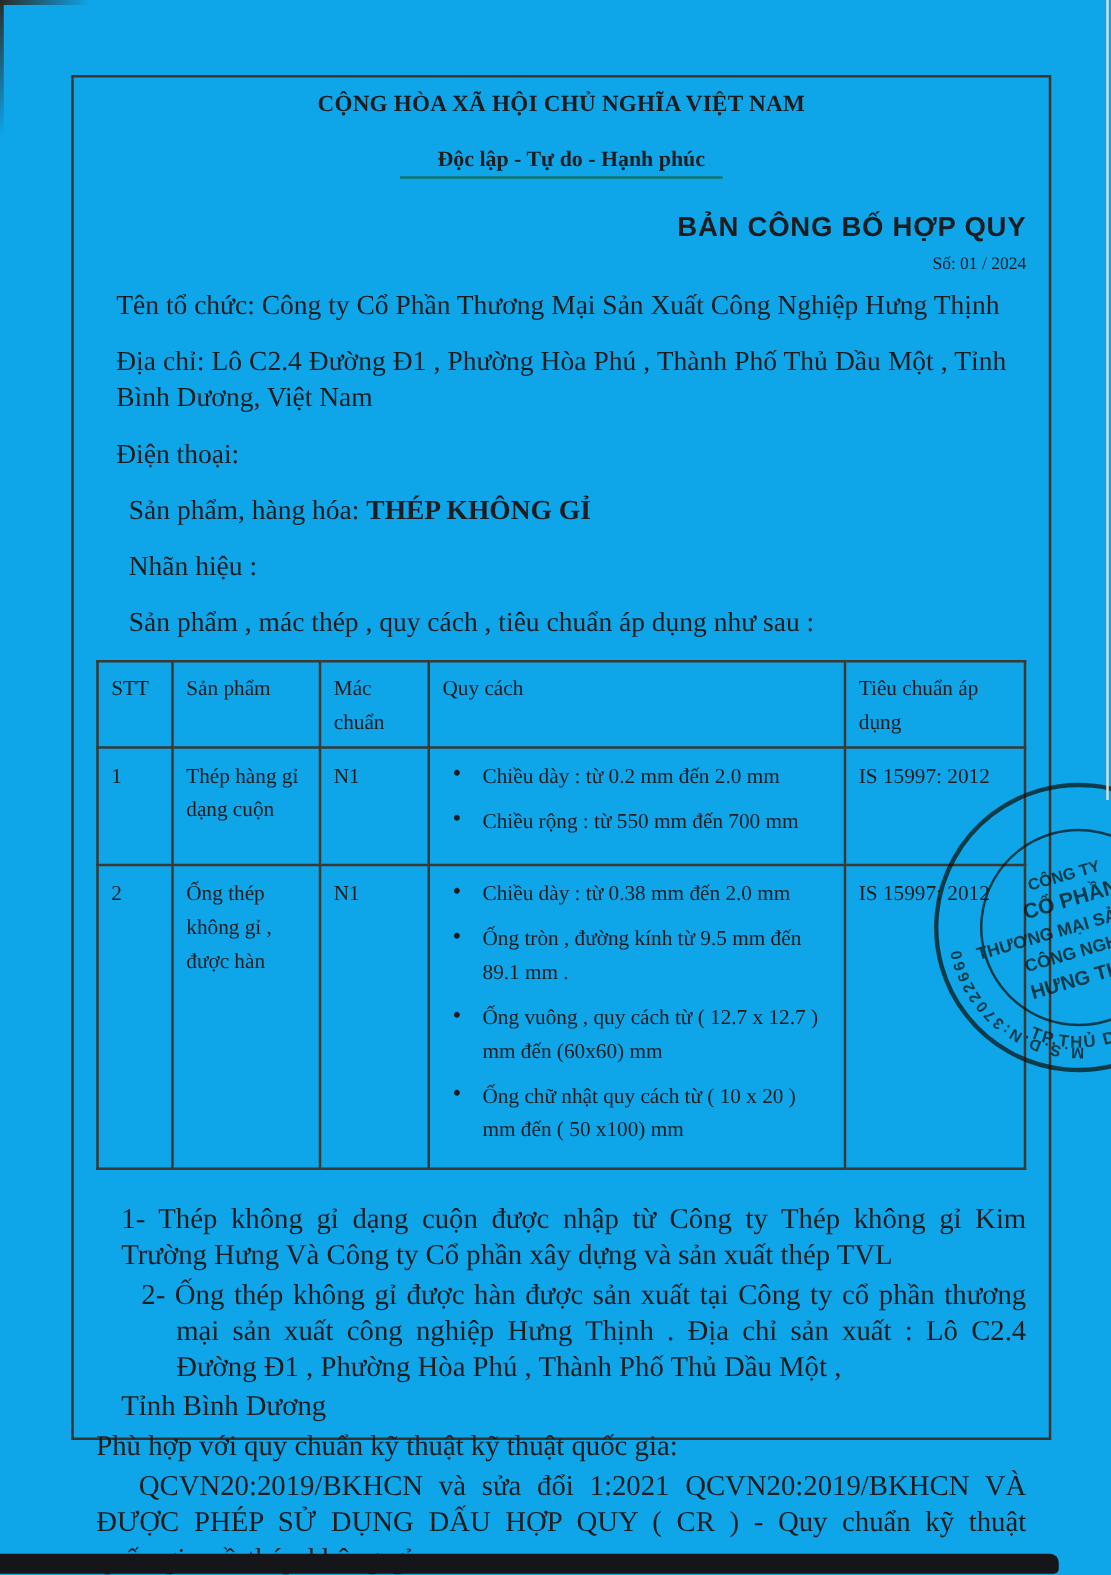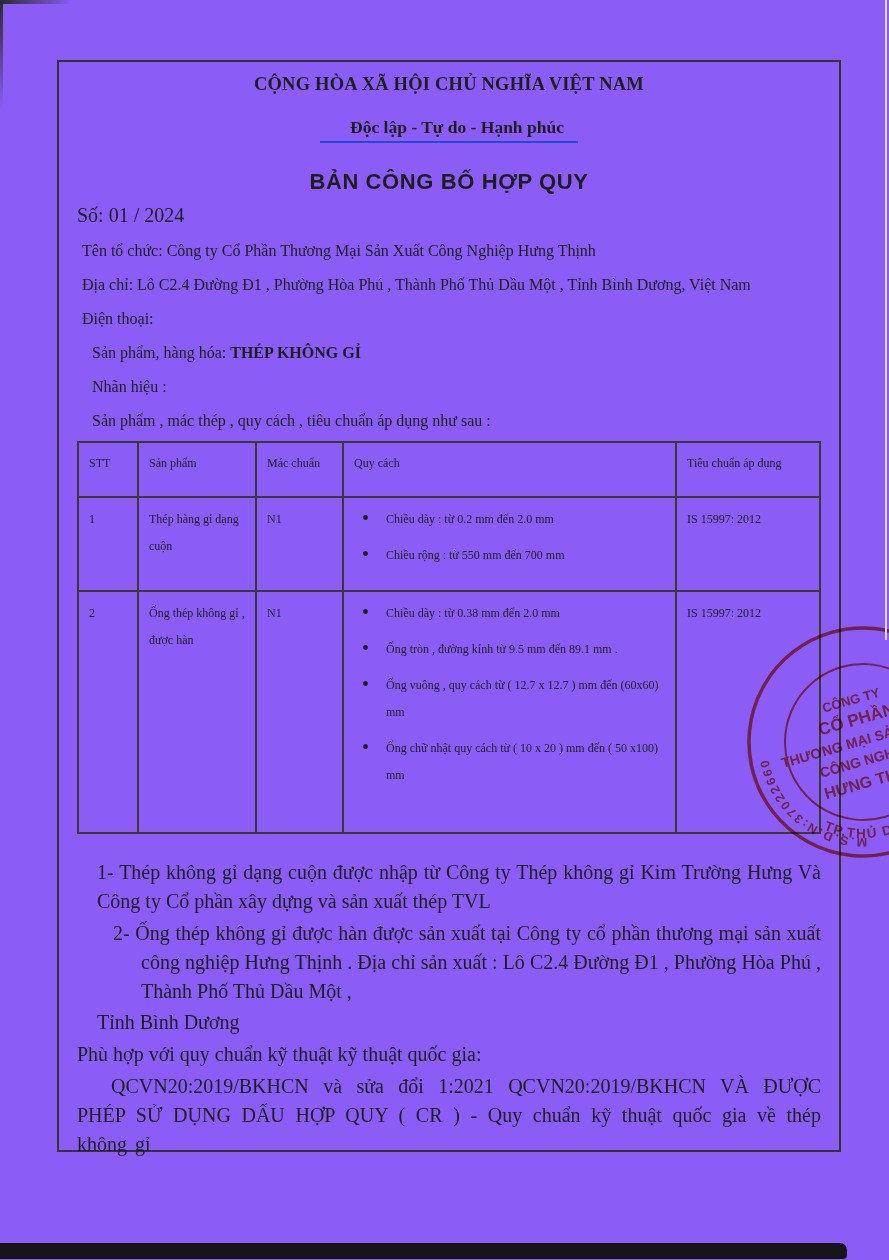--- a/index.html
+++ b/index.html
@@ -4,7 +4,7 @@
 <style>
   html,body{margin:0;padding:0}
   body{width:889px;height:1260px;background:#ffffff;font-family:"Liberation Serif","DejaVu Serif",serif}
-  .page{position:relative;width:889px;height:1260px;background:#8b5cf6;overflow:hidden;color:#1d1d20}
+  .page{position:relative;width:889px;height:1260px;background:#0ea5e9;overflow:hidden;color:#1d1d20}
 
   
   .scan-edge-topleft{position:absolute;left:0;top:0;width:72px;height:4px;

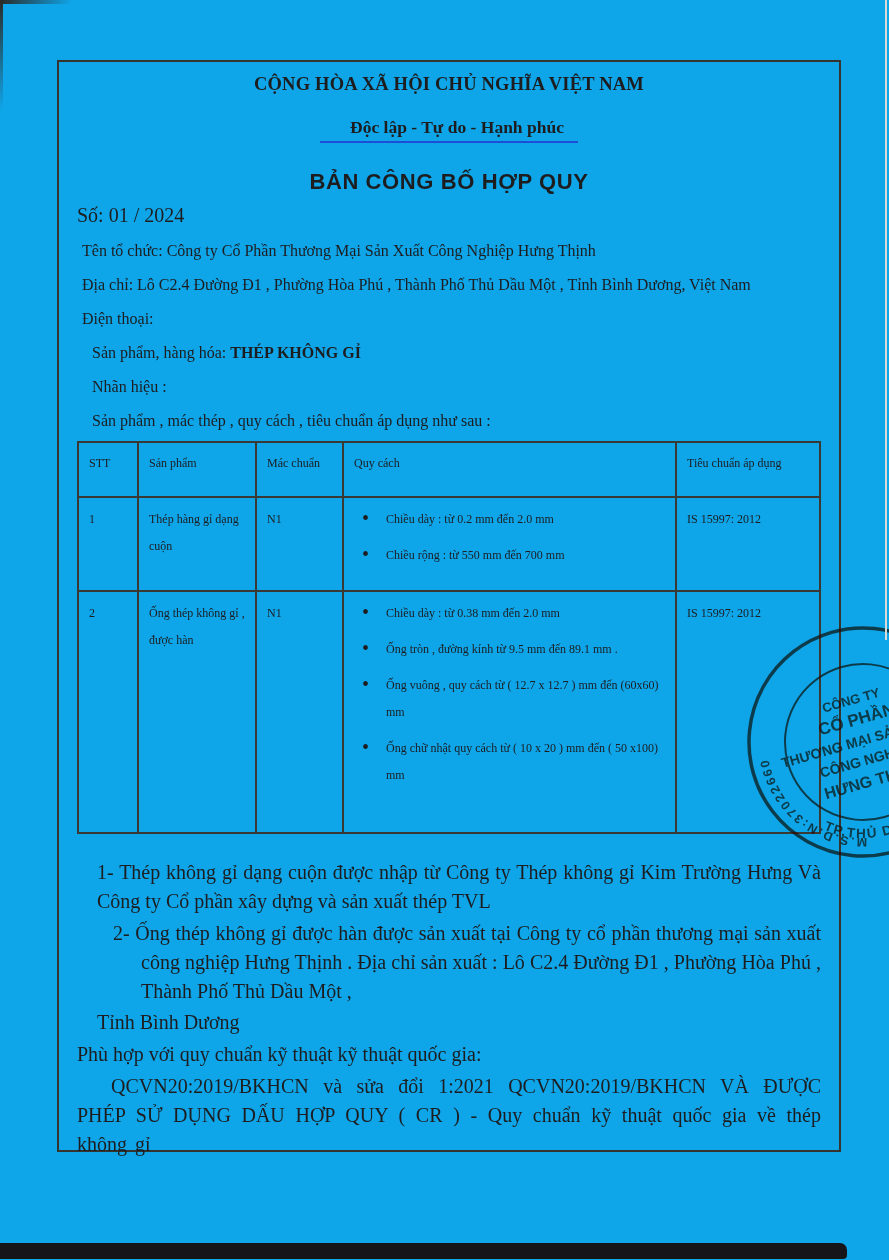--- a/index.html
+++ b/index.html
@@ -22,7 +22,7 @@
   .nat{text-align:center}
   .nat-title{font-size:18.5px;font-weight:bold;letter-spacing:.2px}
   .nat-motto{display:inline-block;font-size:17.5px;font-weight:bold;
-    border-bottom:2px solid #1d4ed8;padding:1px 14px 3px 30px;margin-top:3px}
+    border-bottom:2px solid #0f766e;padding:1px 14px 3px 30px;margin-top:3px}
 
   .doc-title{text-align:center;font-family:"Liberation Sans","DejaVu Sans",sans-serif;
     font-weight:bold;font-size:22px;letter-spacing:.6px;margin-top:26px}

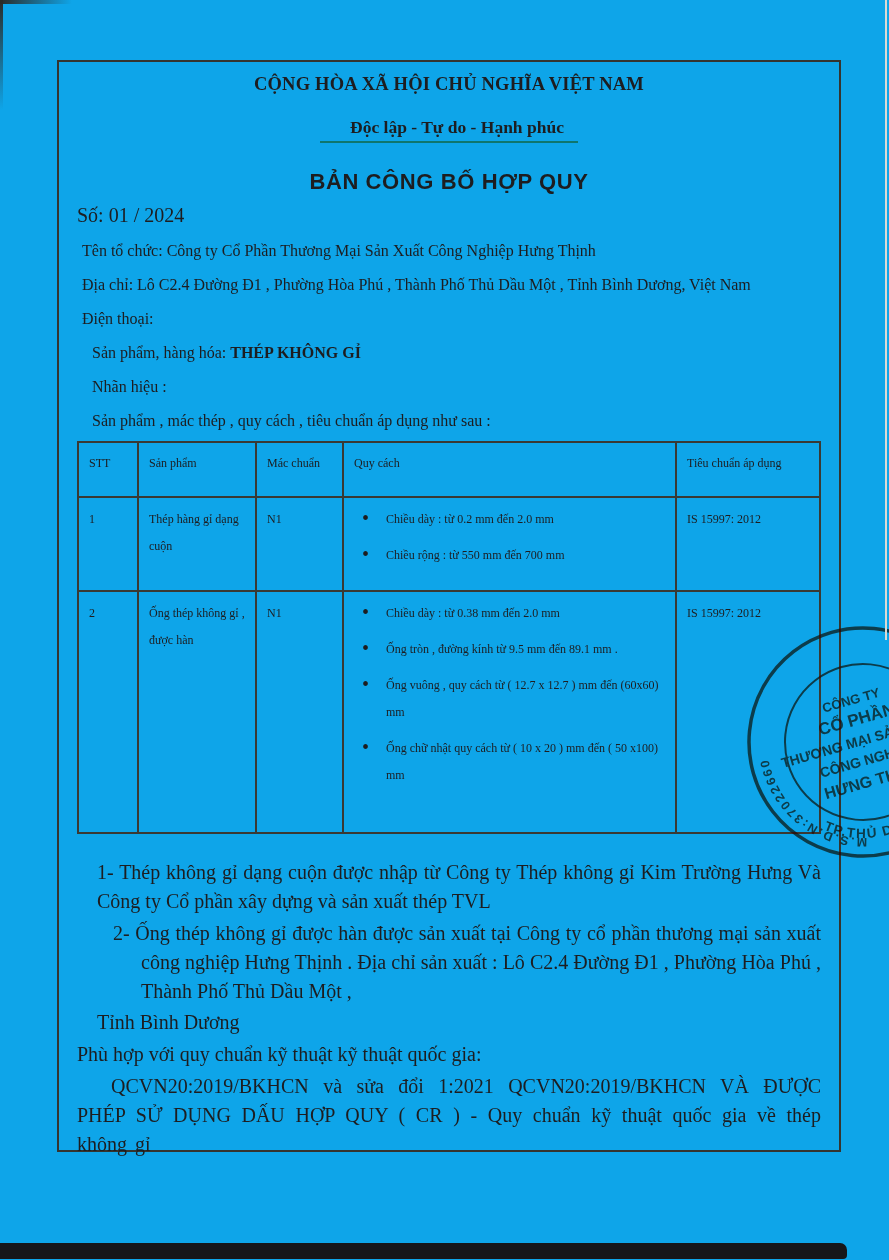--- a/index.html
+++ b/index.html
@@ -24,7 +24,7 @@
   .nat-motto{display:inline-block;font-size:17.5px;font-weight:bold;
     border-bottom:2px solid #0f766e;padding:1px 14px 3px 30px;margin-top:3px}
 
-  .doc-title{text-align:center;font-family:"Liberation Sans","DejaVu Sans",sans-serif;
+  .doc-title{text-align:right;font-family:"Liberation Sans","DejaVu Sans",sans-serif;
     font-weight:bold;font-size:22px;letter-spacing:.6px;margin-top:26px}
   .doc-number{text-align:left;font-size:20px;margin-top:9px}
 

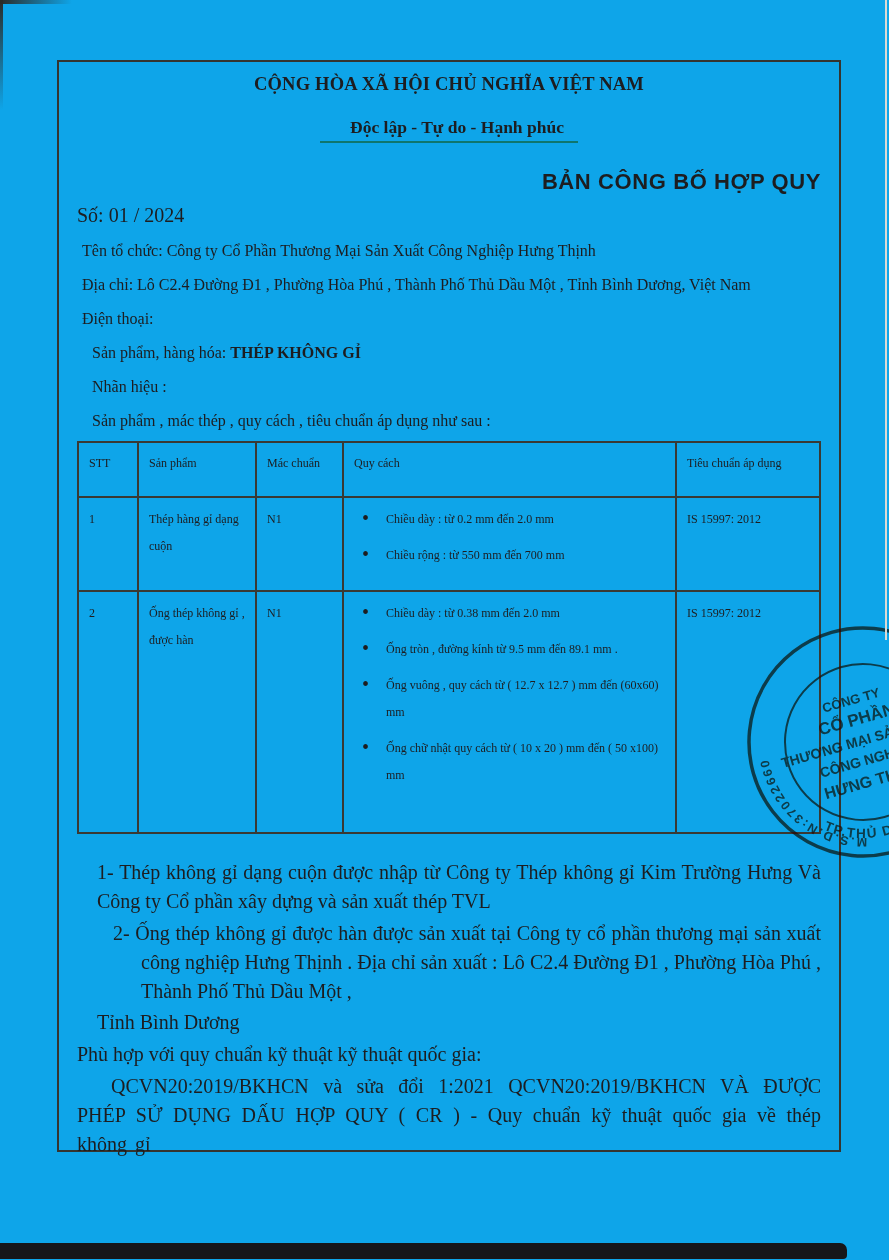--- a/index.html
+++ b/index.html
@@ -26,7 +26,7 @@
 
   .doc-title{text-align:right;font-family:"Liberation Sans","DejaVu Sans",sans-serif;
     font-weight:bold;font-size:22px;letter-spacing:.6px;margin-top:26px}
-  .doc-number{text-align:left;font-size:20px;margin-top:9px}
+  .doc-number{text-align:right;font-size:14px;margin-top:9px}
 
   .p{margin:5px;font-size:16px;line-height:29px;text-align:justify}
   .p-first{margin-top:9px}

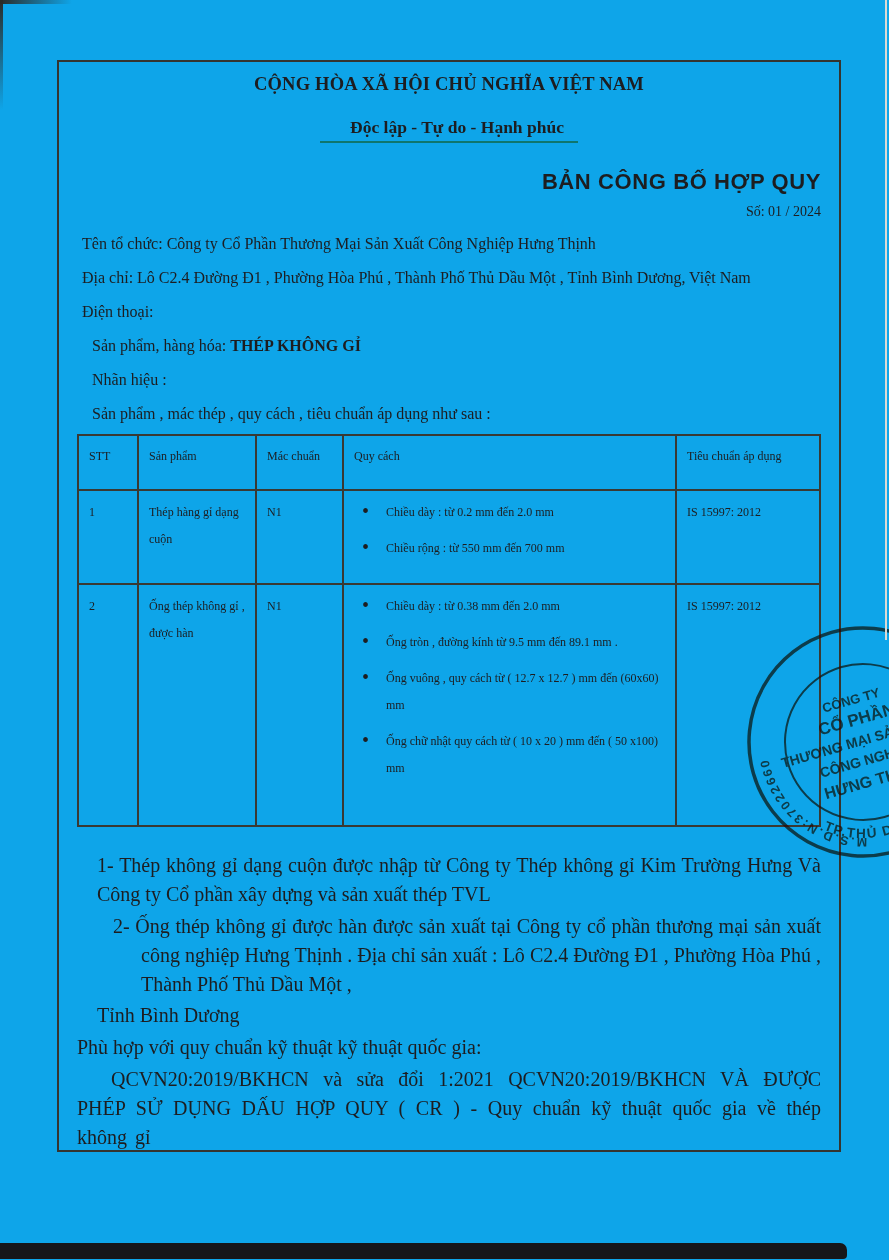--- a/index.html
+++ b/index.html
@@ -28,7 +28,7 @@
     font-weight:bold;font-size:22px;letter-spacing:.6px;margin-top:26px}
   .doc-number{text-align:right;font-size:14px;margin-top:9px}
 
-  .p{margin:5px;font-size:16px;line-height:29px;text-align:justify}
+  .p{margin:16px;font-size:22px;line-height:29px;text-align:justify}
   .p-first{margin-top:9px}
   .p-ind{padding-left:10px}
   .b{font-weight:bold}

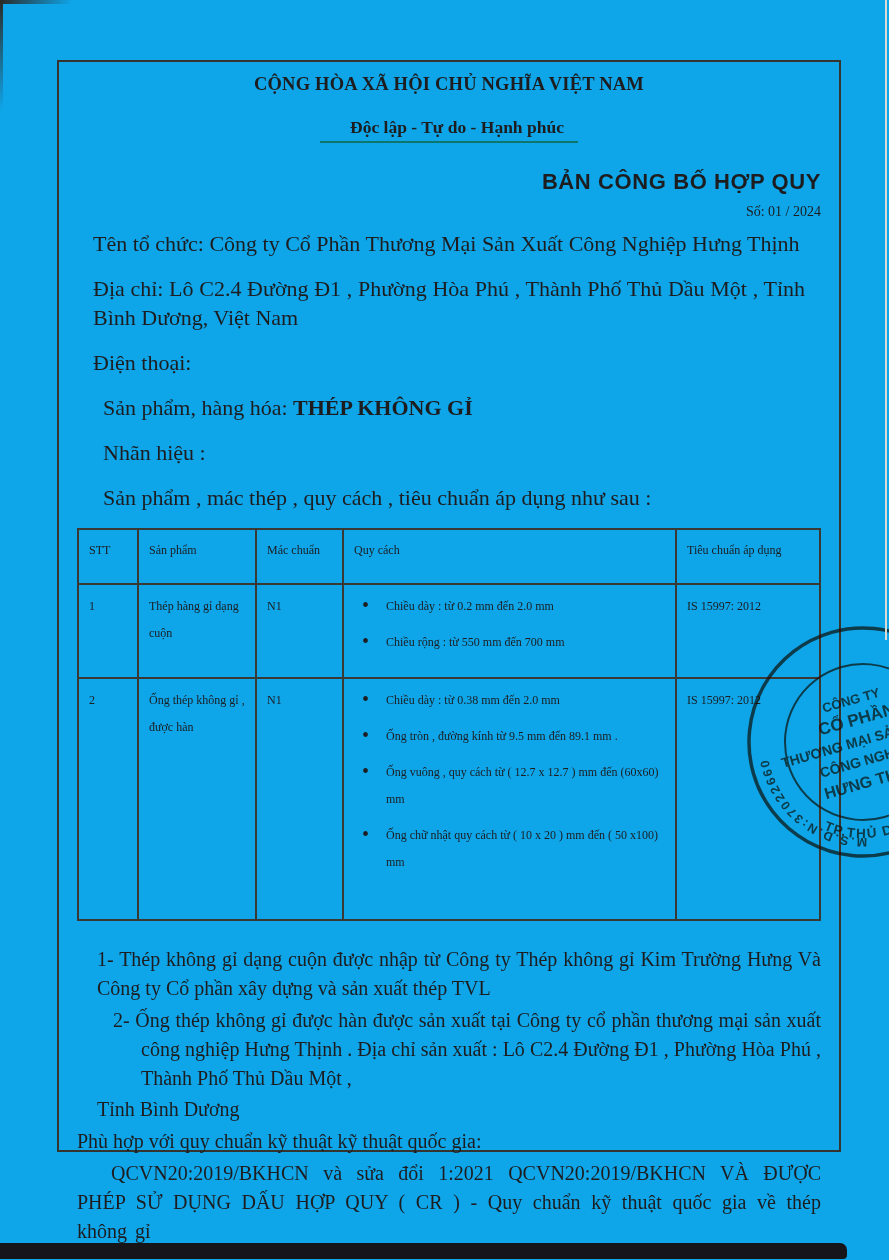--- a/index.html
+++ b/index.html
@@ -34,7 +34,7 @@
   .b{font-weight:bold}
 
   
-  table.spec{width:100%;border-collapse:collapse;table-layout:fixed;margin-top:6px;font-size:12px}
+  table.spec{width:100%;border-collapse:collapse;table-layout:fixed;margin-top:6px;font-size:17px}
   .spec th,.spec td{border:2px solid #3a3933;vertical-align:top;padding:8px 10px;
     font-weight:normal;text-align:left;line-height:27px}
   .spec th{height:40px;padding-top:7px;padding-bottom:6px}

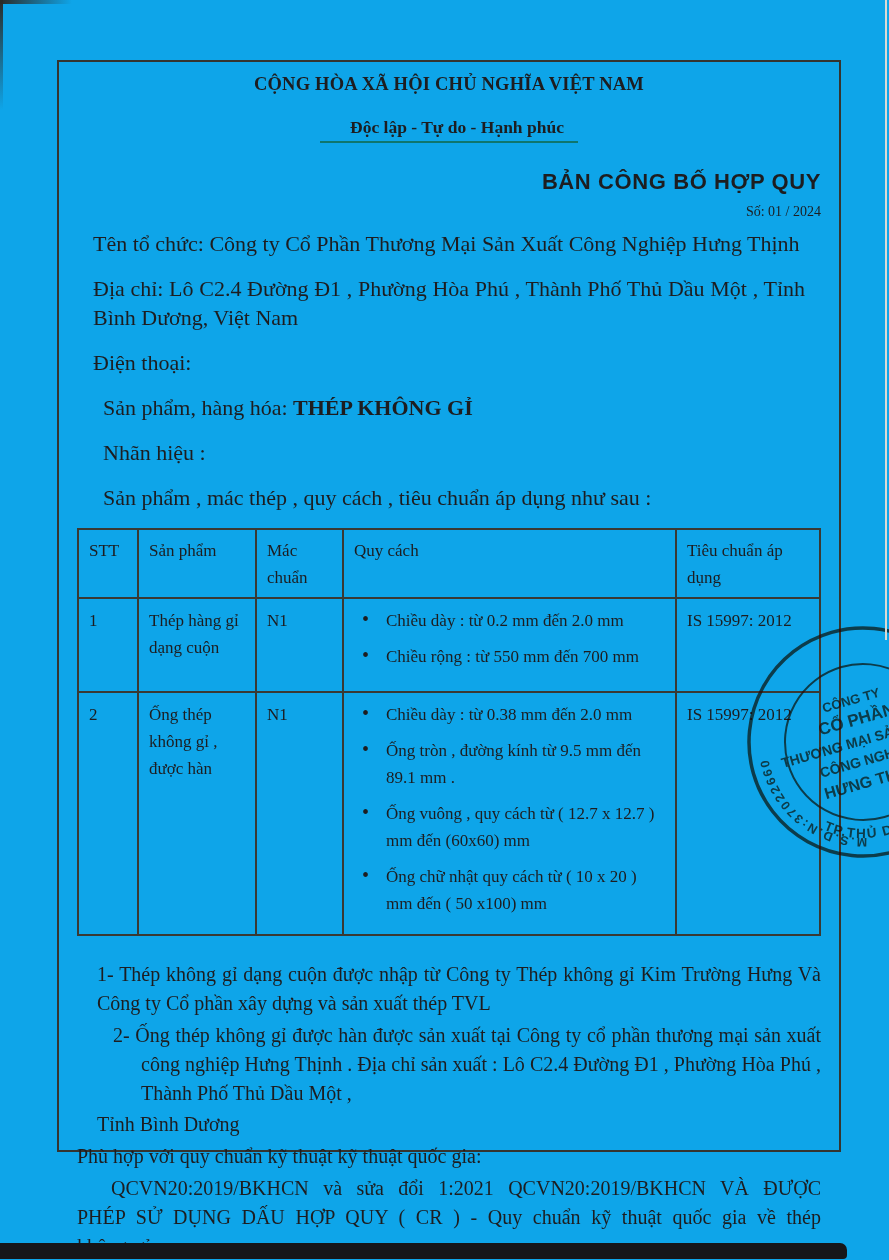--- a/index.html
+++ b/index.html
@@ -46,7 +46,7 @@
   .specs li::before{content:"•";position:absolute;left:8px;top:-1px;font-size:20px}
 
   
-  .notes{margin-top:24px;font-size:20px;line-height:29px}
+  .notes{margin-top:24px;font-size:23px;line-height:29px}
   .note1{margin:0 0 0 20px;text-align:justify}
   .note2{margin:3px 0 0 36px;padding-left:28px;text-indent:-28px;text-align:justify}
   .province{margin:2px 0 0 20px}

